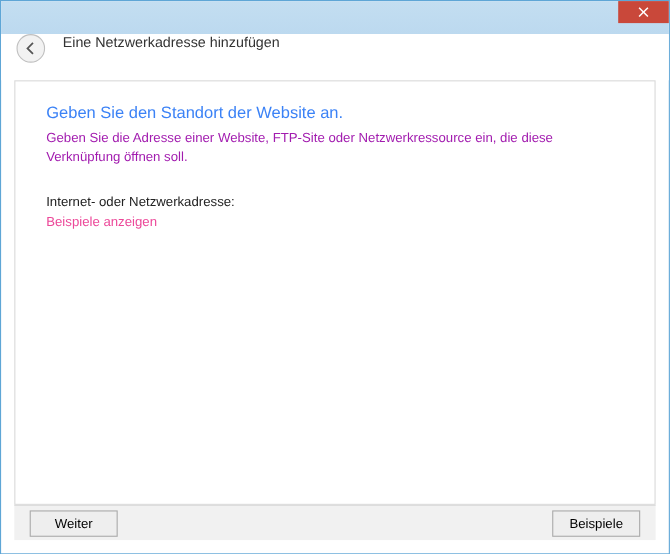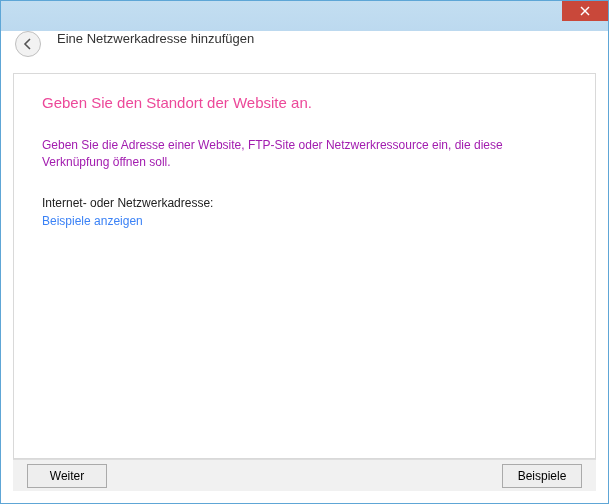--- a/index.html
+++ b/index.html
@@ -79,9 +79,9 @@
     padding: 20px 28px;
   }
   .heading {
-    color: #ec4899;
+    color: #3b82f6;
     font-size: 15px;
-    margin: 0 0 26px 0;
+    margin: 0 0 6px 0;
     font-weight: normal;
   }
   .description {

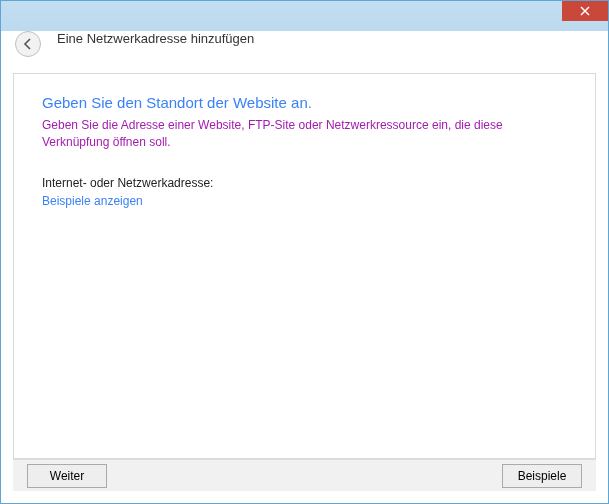--- a/index.html
+++ b/index.html
@@ -153,7 +153,7 @@
     cursor: pointer;
   }
   .link {
-    color: #3b82f6;
+    color: #ec4899;
     font-size: 12px;
     cursor: pointer;
     display: inline-block;

